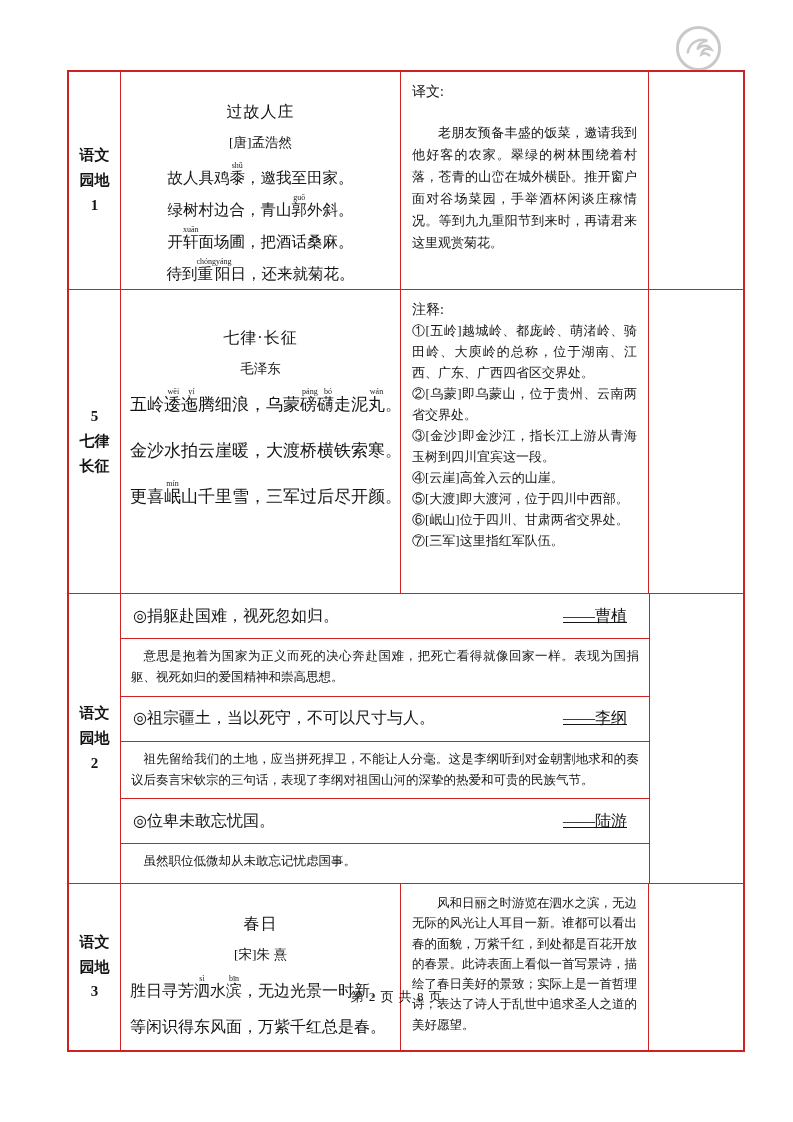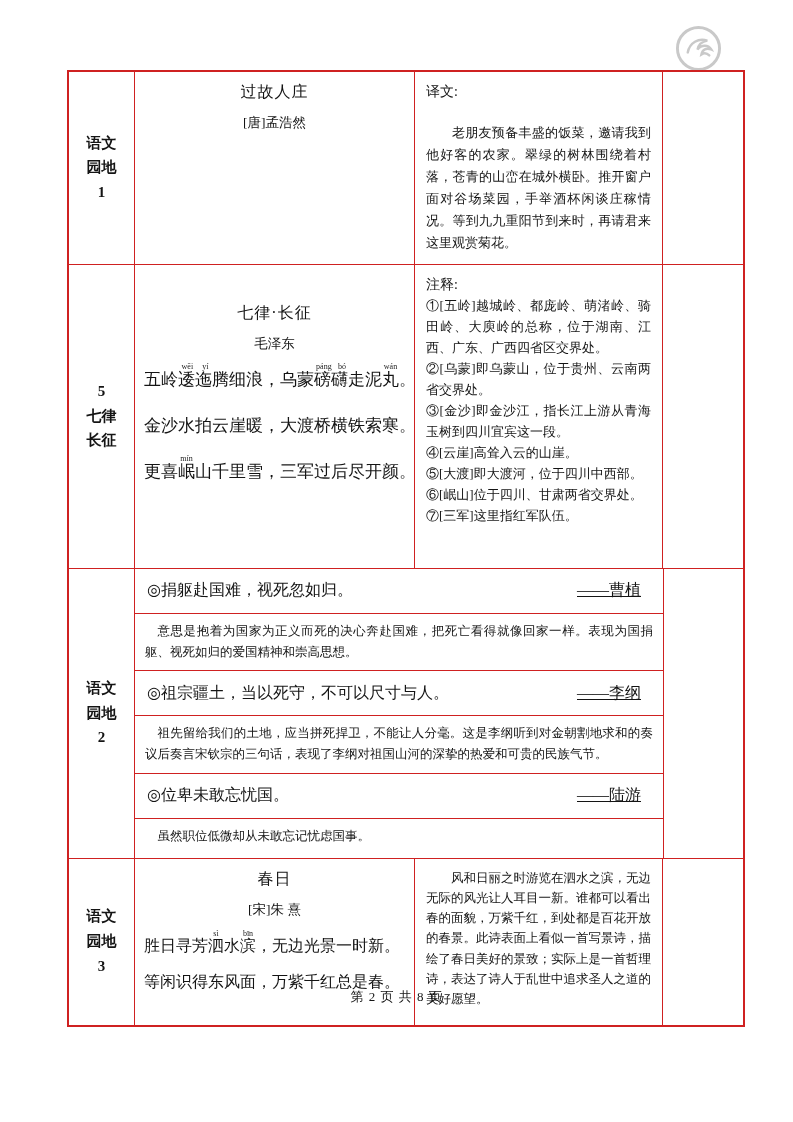--- a/index.html
+++ b/index.html
@@ -22,7 +22,7 @@
   .row3 { min-height:290px; }
   .row4 { min-height:166px; }
 
-  .poem { text-align:center; padding-top:10px; }
+  .poem { text-align:center; padding-top:30px; }
   .poem-title { font-size:16px; letter-spacing:1px; }
   .poem-author { font-size:13.5px; margin-top:11px; }
   .poem-lines { margin-top:9px; font-size:15.5px; }

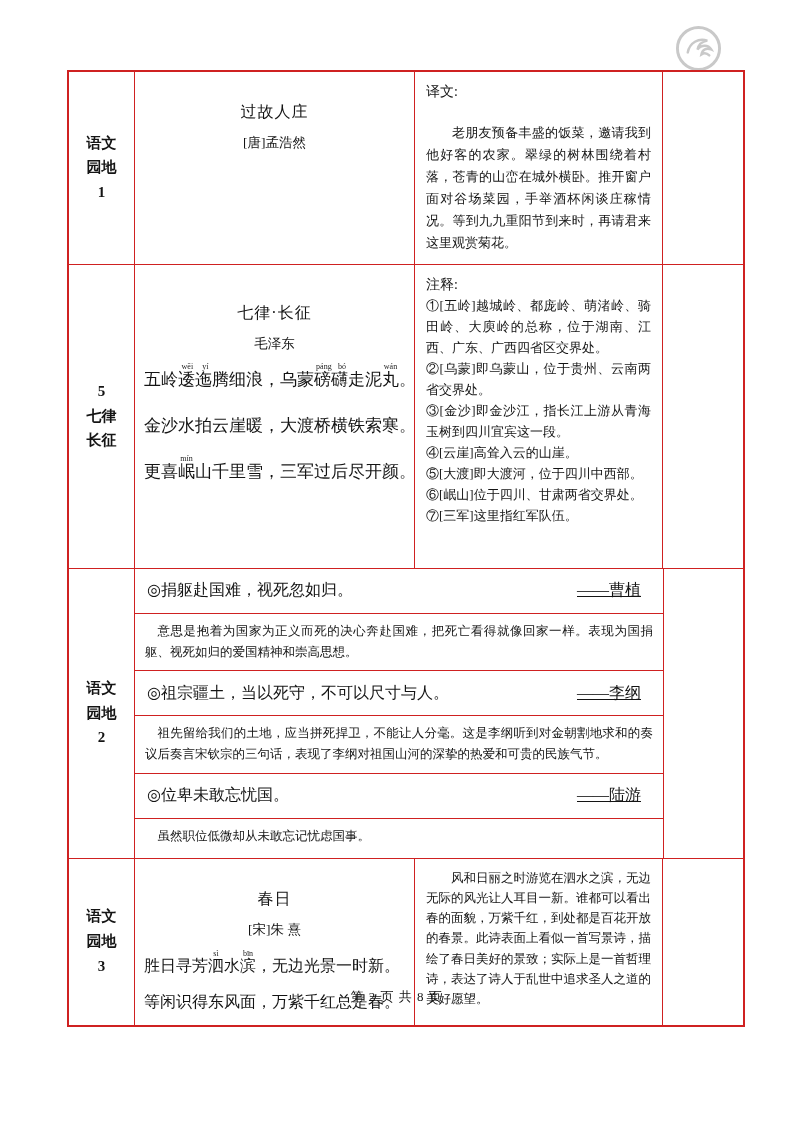--- a/index.html
+++ b/index.html
@@ -11,7 +11,7 @@
   .doc-table { position:absolute; left:67px; top:70px; width:678px; border:2px solid #cf2121; background:#fff; }
   .trow { display:flex; border-bottom:1px solid #cf2121; }
   .trow:last-child { border-bottom:none; }
-  .c-label { width:66px; border-right:1px solid #cf2121; display:flex; flex-direction:column; justify-content:center; align-items:center; font-weight:bold; font-size:15px; line-height:1.65; text-align:center; }
+  .c-label { width:52px; border-right:1px solid #cf2121; display:flex; flex-direction:column; justify-content:center; align-items:center; font-weight:bold; font-size:15px; line-height:1.65; text-align:center; }
   .c-poem { width:280px; border-right:1px solid #cf2121; }
   .c-notes { width:248px; border-right:1px solid #cf2121; padding:9px 11px; }
   .c-merged { width:529px; border-right:1px solid #cf2121; display:flex; flex-direction:column; }

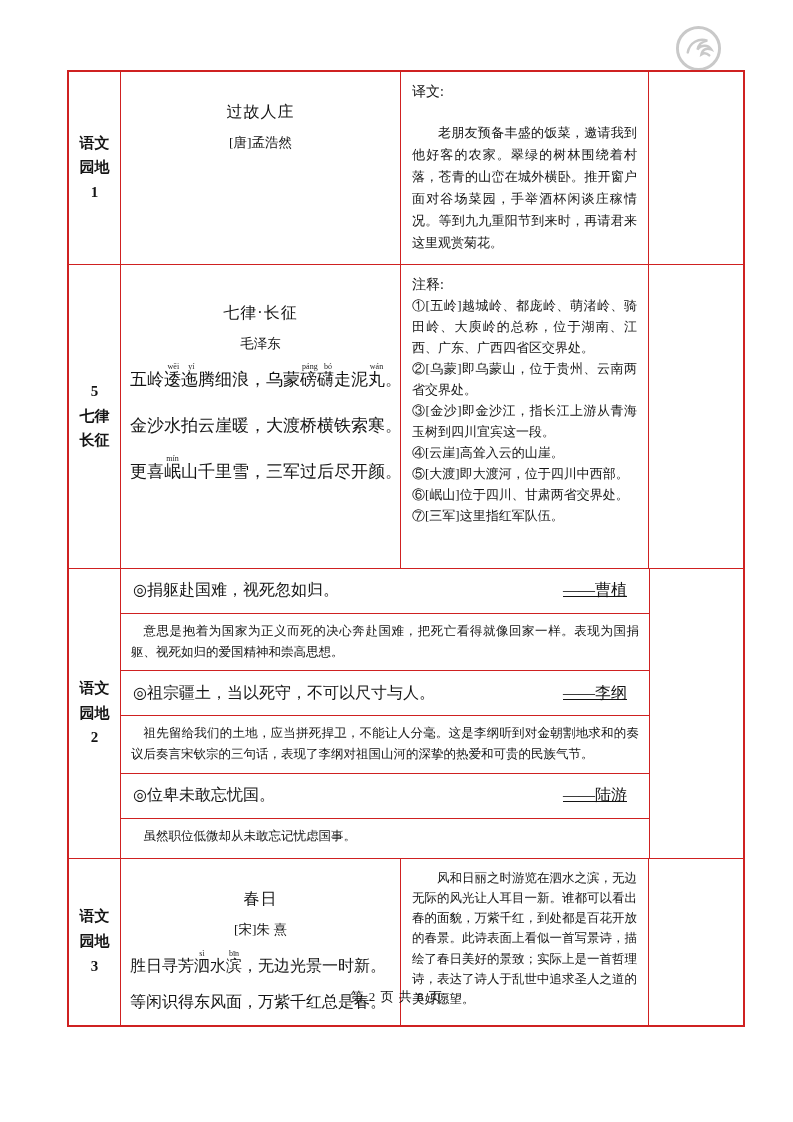--- a/index.html
+++ b/index.html
@@ -69,6 +69,12 @@
         <div class="poem">
           <div class="poem-title">过故人庄</div>
           <div class="poem-author">[唐]孟浩然</div>
+          <div class="poem-lines">
+            <div class="poem-line">故人具鸡<ruby>黍<rt>shǔ</rt></ruby>，邀我至田家。</div>
+            <div class="poem-line">绿树村边合，青山<ruby>郭<rt>guō</rt></ruby>外斜。</div>
+            <div class="poem-line">开<ruby>轩<rt>xuān</rt></ruby>面场圃，把酒话桑麻。</div>
+            <div class="poem-line">待到<ruby>重阳<rt>chóngyáng</rt></ruby>日，还来就菊花。</div>
+          </div>
         </div>
       </div>
       <div class="c-notes">

